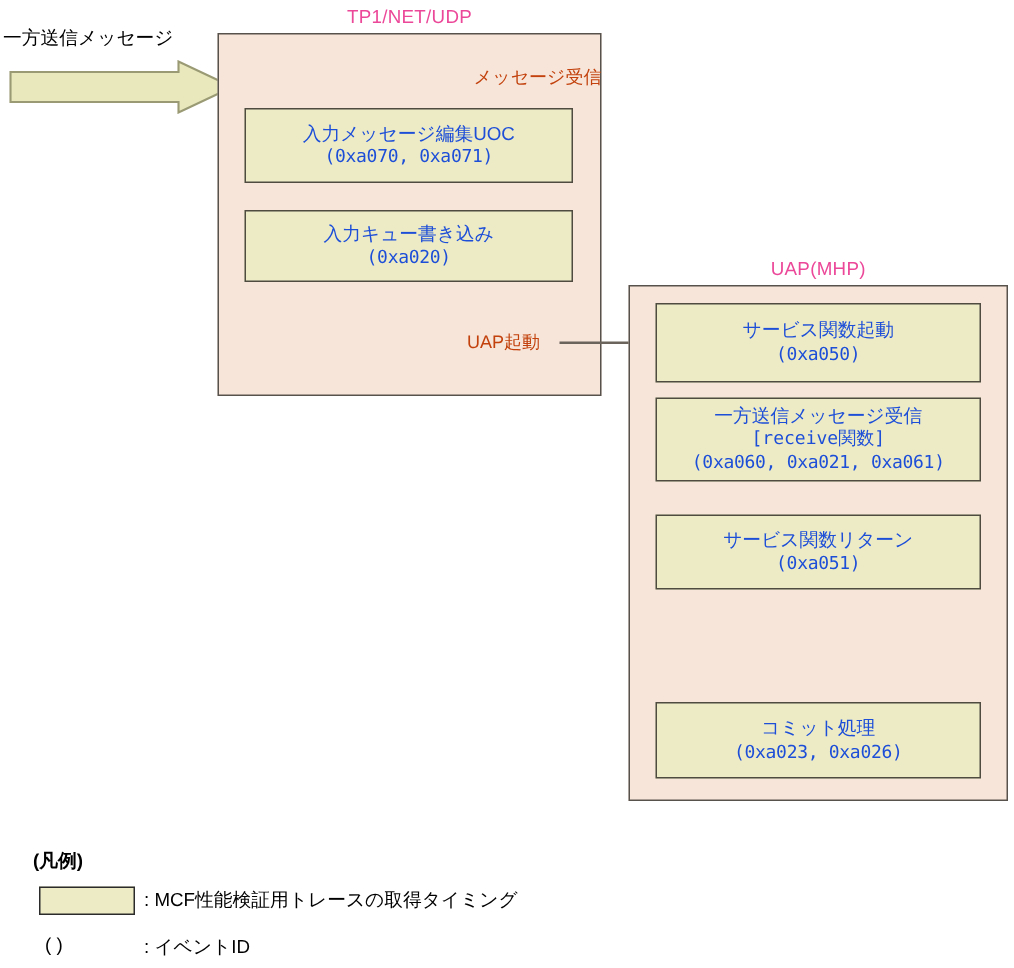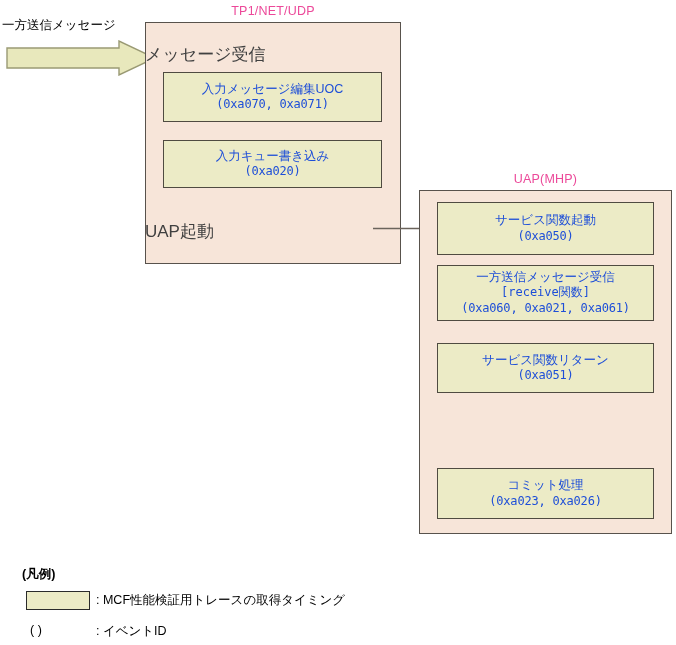--- a/index.html
+++ b/index.html
@@ -70,10 +70,10 @@
   
   .plain-label {
     position: absolute;
-    font-size: 17px;
-    white-space: nowrap;
-    text-align: left;
-    color: #404040;
+    font-size: 12px;
+    white-space: nowrap;
+    text-align: right;
+    color: #c2410c;
   }
 
   

